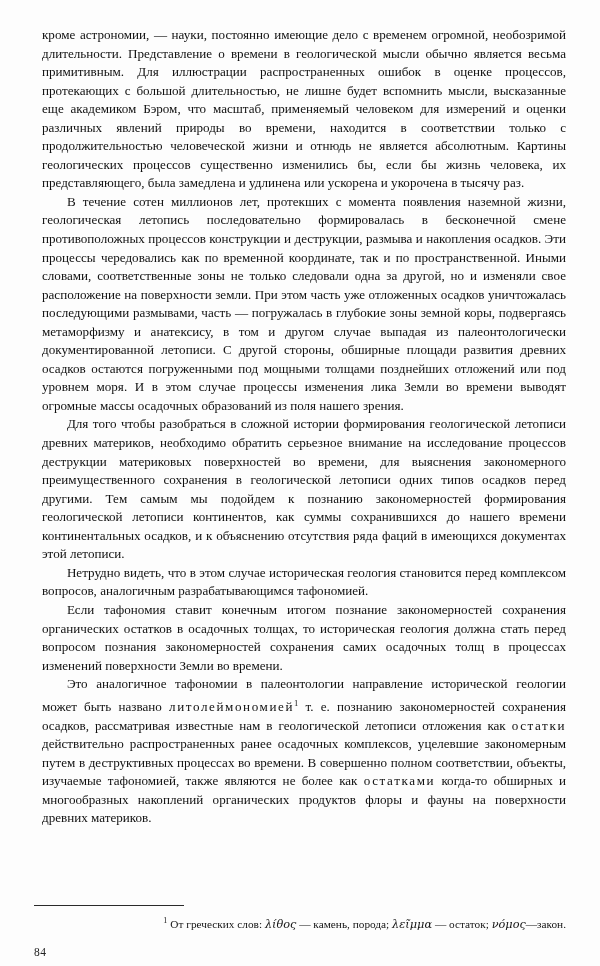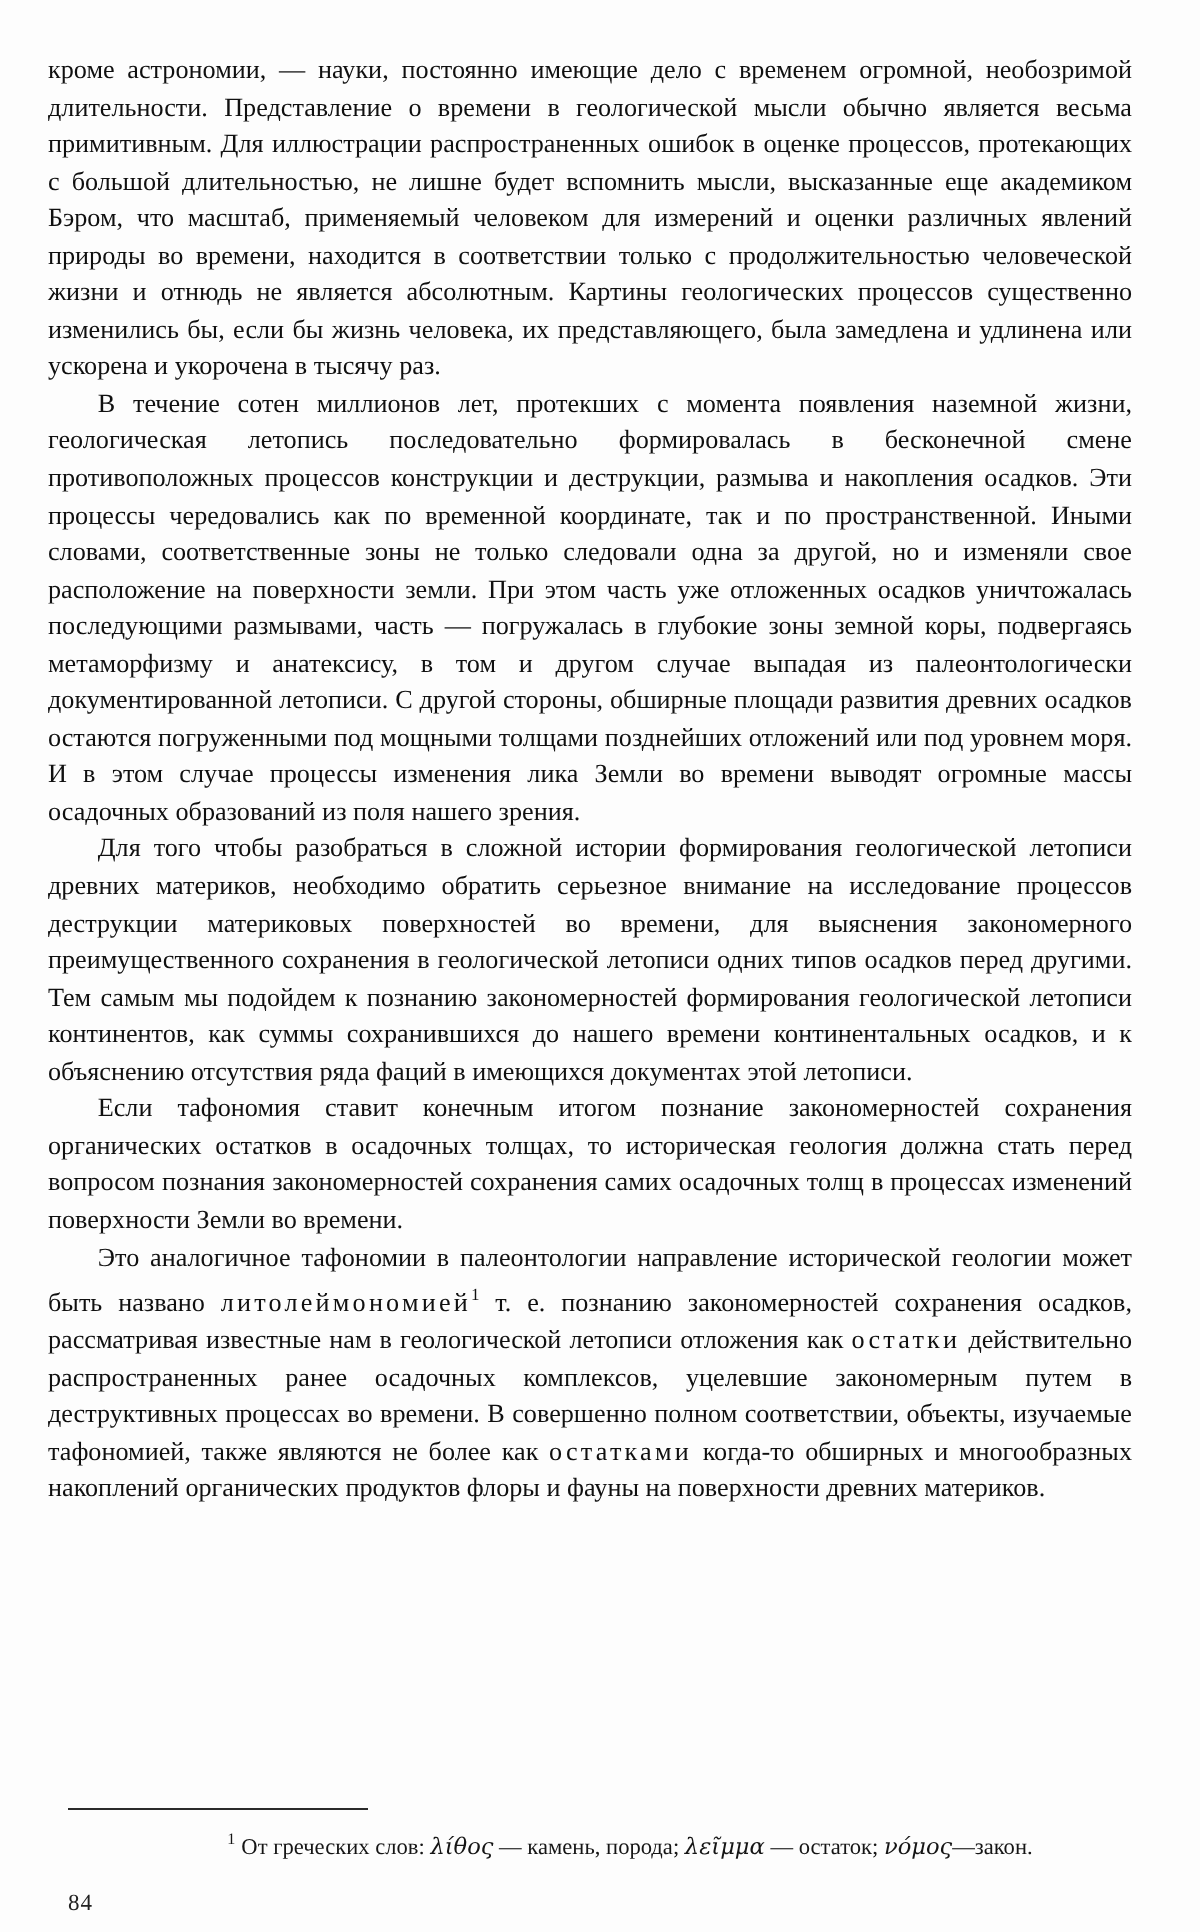--- a/index.html
+++ b/index.html
@@ -19,7 +19,7 @@
     width: 600px;
     height: 966px;
     box-sizing: border-box;
-    padding: 26px 34px 0 24px;
+    padding: 26px 34px 0 42px;
     background: #fdfdfd;
   }
   .body-text {

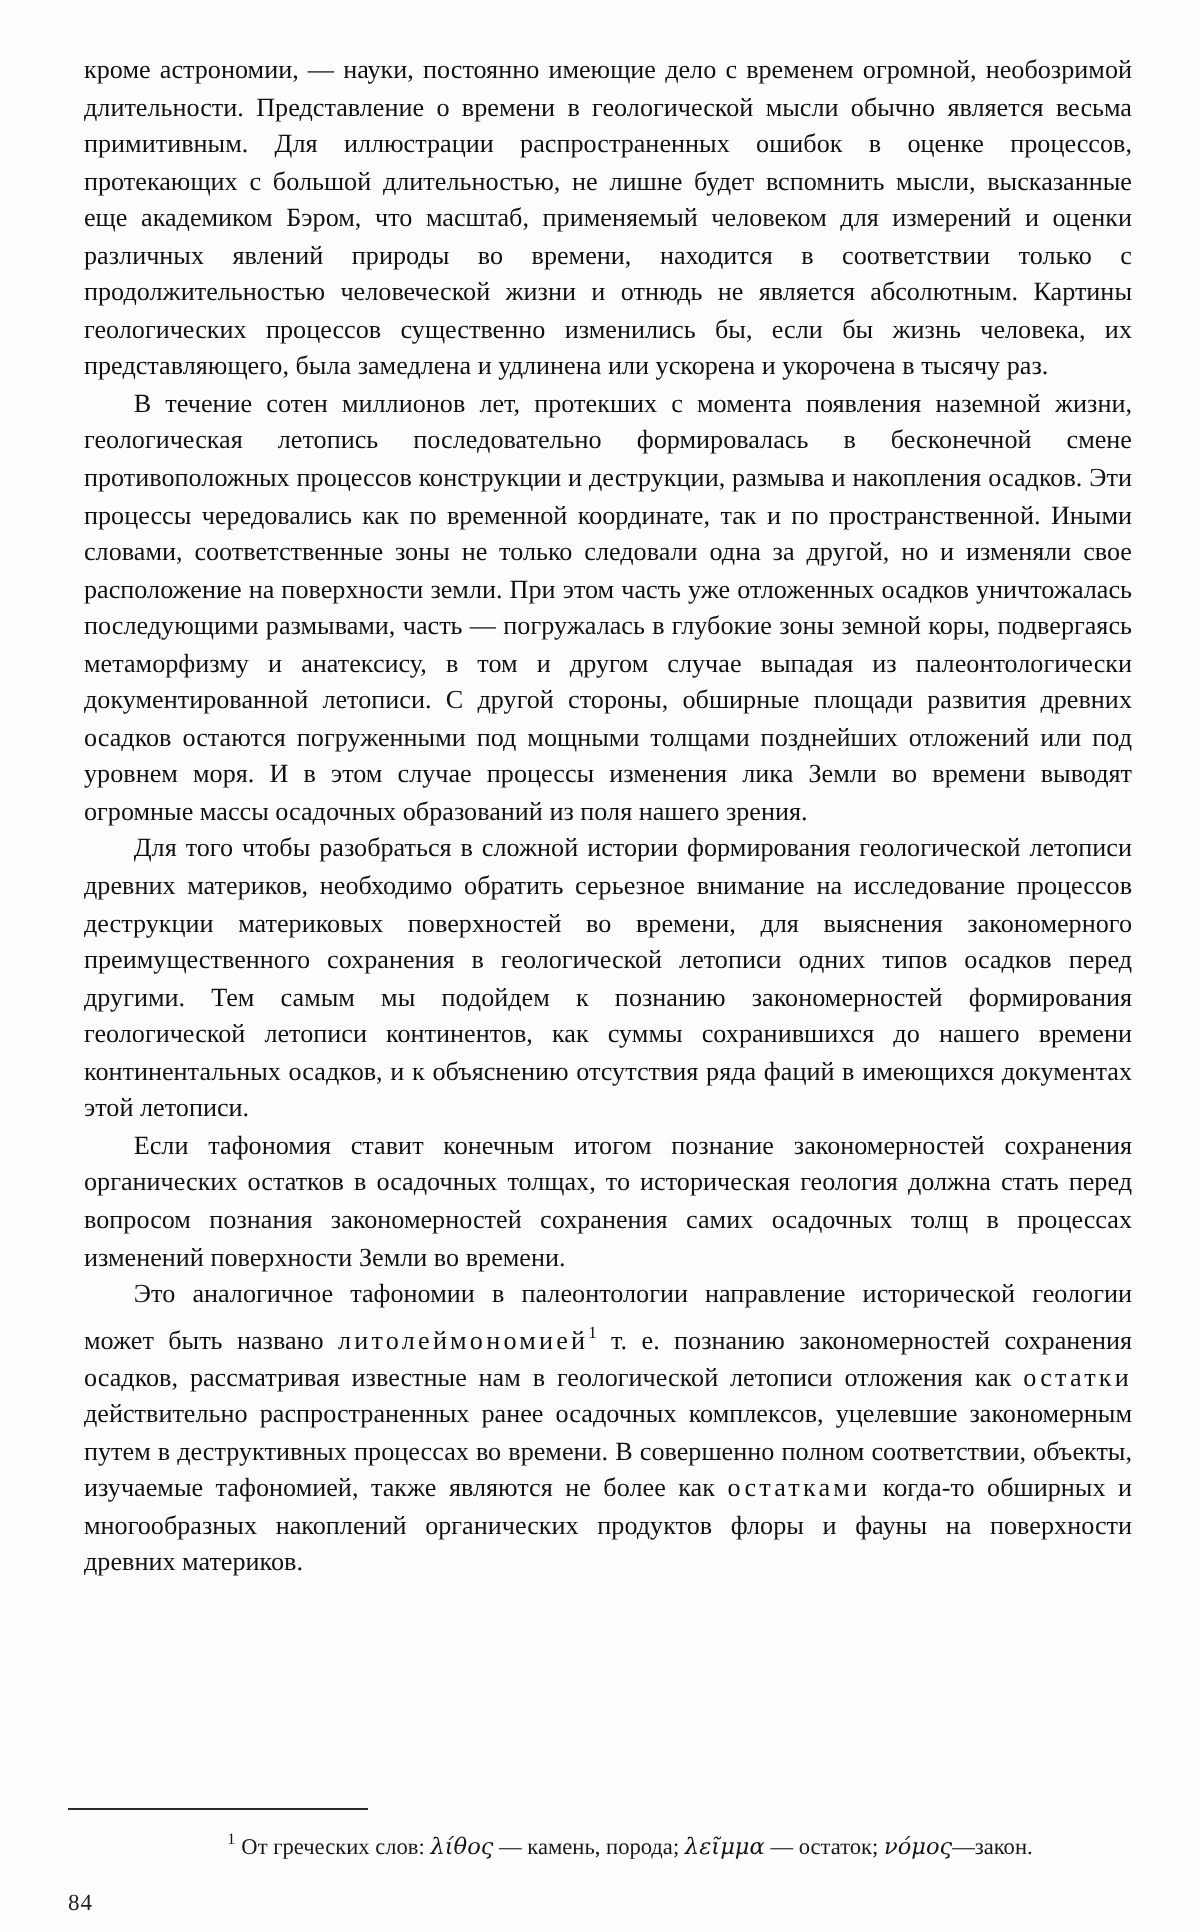--- a/index.html
+++ b/index.html
@@ -92,6 +92,7 @@
     <p class="no-indent">кроме астрономии, — науки, постоянно имеющие дело с временем огромной, необозримой длительности. Представление о времени в геологической мысли обычно является весьма примитивным. Для иллюстрации распространенных ошибок в оценке процессов, протекающих с большой длительностью, не лишне будет вспомнить мысли, высказанные еще академиком Бэром, что масштаб, применяемый человеком для измерений и оценки различных явлений природы во времени, находится в соответствии только с продолжительностью человеческой жизни и отнюдь не является абсолютным. Картины геологических процессов существенно изменились бы, если бы жизнь человека, их представляющего, была замедлена и удлинена или ускорена и укорочена в тысячу раз.</p>
     <p>В течение сотен миллионов лет, протекших с момента появления наземной жизни, геологическая летопись последовательно формировалась в бесконечной смене противоположных процессов конструкции и деструкции, размыва и накопления осадков. Эти процессы чередовались как по временной координате, так и по пространственной. Иными словами, соответственные зоны не только следовали одна за другой, но и изменяли свое расположение на поверхности земли. При этом часть уже отложенных осадков уничтожалась последующими размывами, часть — погружалась в глубокие зоны земной коры, подвергаясь метаморфизму и анатексису, в том и другом случае выпадая из палеонтологически документированной летописи. С другой стороны, обширные площади развития древних осадков остаются погруженными под мощными толщами позднейших отложений или под уровнем моря. И в этом случае процессы изменения лика Земли во времени выводят огромные массы осадочных образований из поля нашего зрения.</p>
     <p>Для того чтобы разобраться в сложной истории формирования геологической летописи древних материков, необходимо обратить серьезное внимание на исследование процессов деструкции материковых поверхностей во времени, для выяснения закономерного преимущественного сохранения в геологической летописи одних типов осадков перед другими. Тем самым мы подойдем к познанию закономерностей формирования геологической летописи континентов, как суммы сохранившихся до нашего времени континентальных осадков, и к объяснению отсутствия ряда фаций в имеющихся документах этой летописи.</p>
+    <p>Нетрудно видеть, что в этом случае историческая геология становится перед комплексом вопросов, аналогичным разрабатывающимся тафономией.</p>
     <p>Если тафономия ставит конечным итогом познание закономерностей сохранения органических остатков в осадочных толщах, то историческая геология должна стать перед вопросом познания закономерностей сохранения самих осадочных толщ в процессах изменений поверхности Земли во времени.</p>
 
     <p>

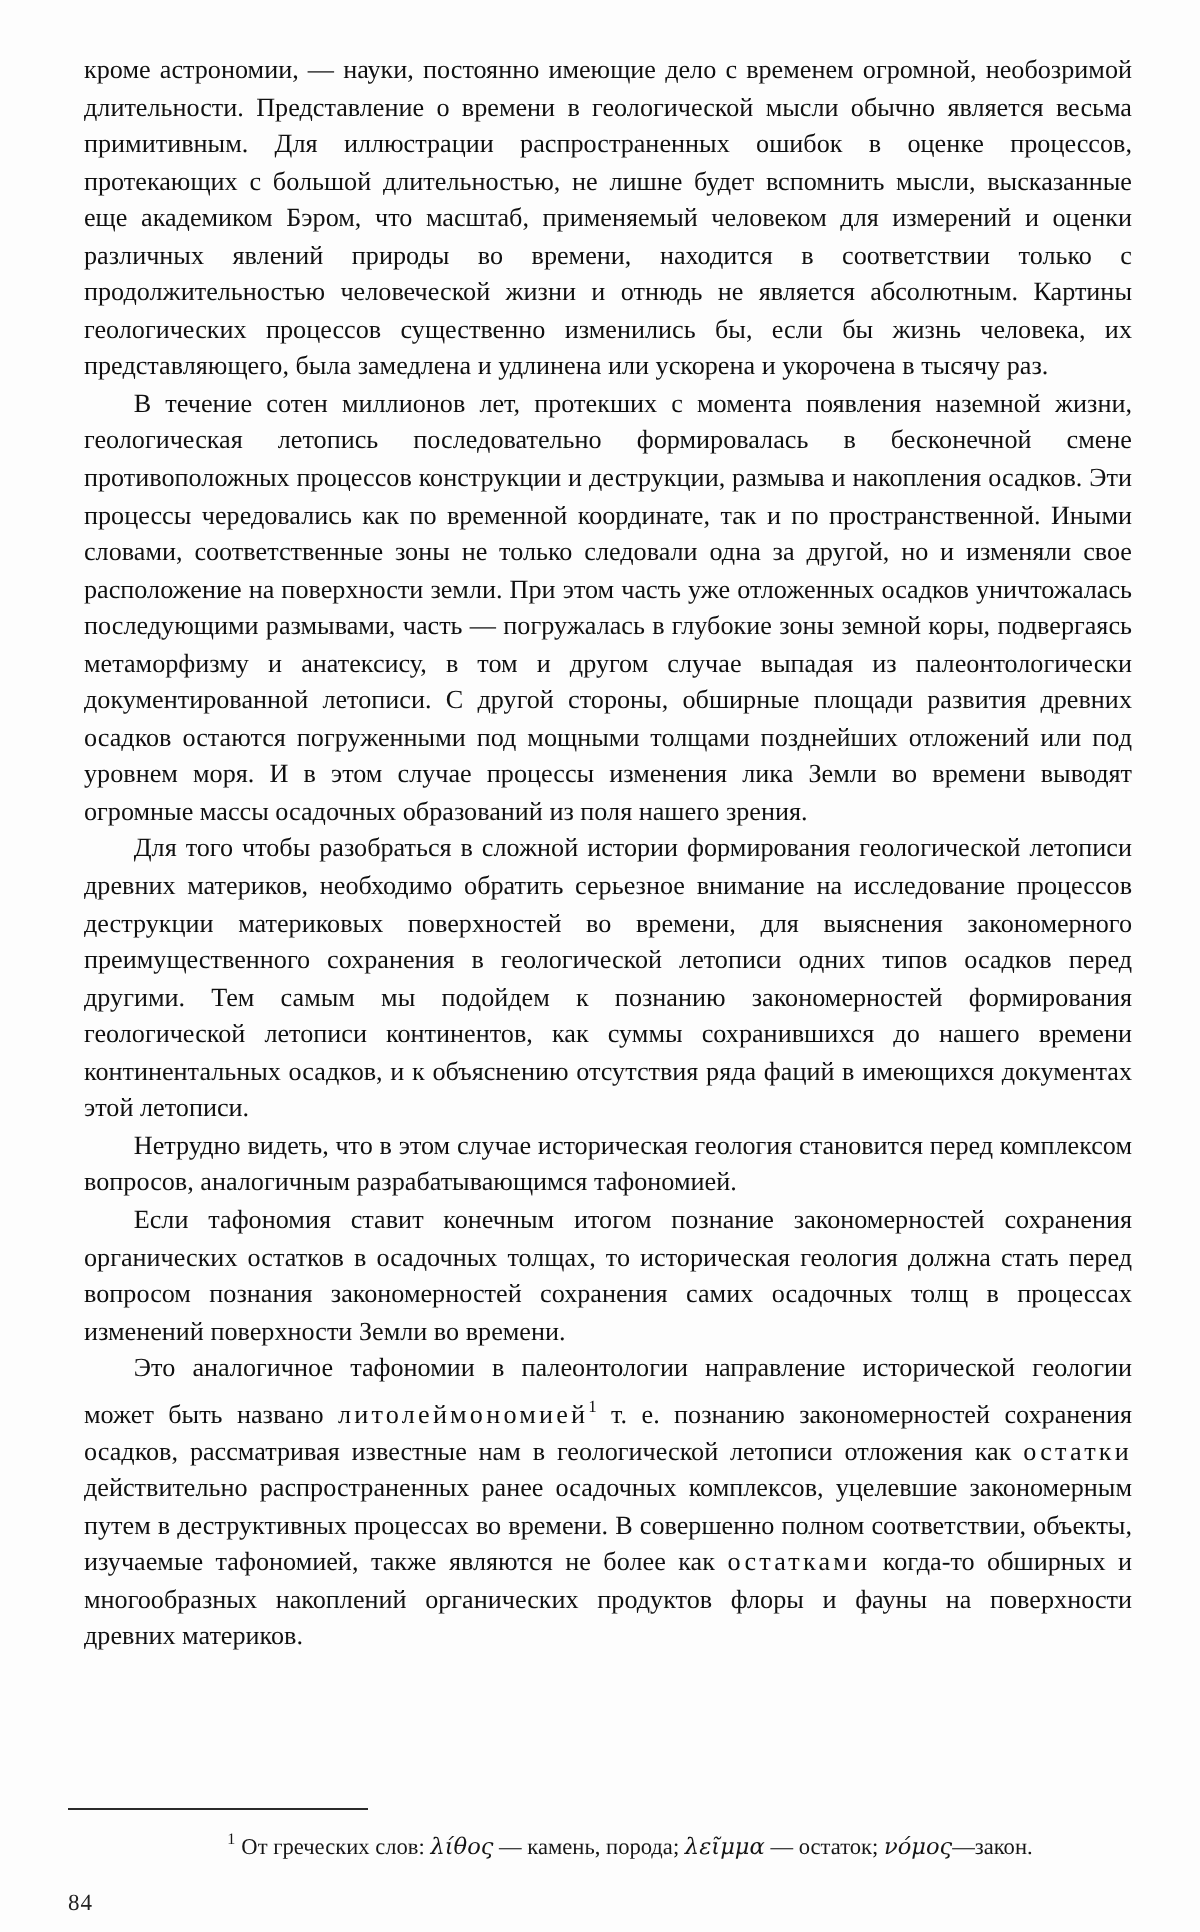--- a/index.html
+++ b/index.html
@@ -56,7 +56,7 @@
     font-size: 11.3px;
     line-height: 15px;
     color: #151515;
-    text-align: center;
+    text-align: right;
     padding-left: 30px;
   }
   .footnote sup {

